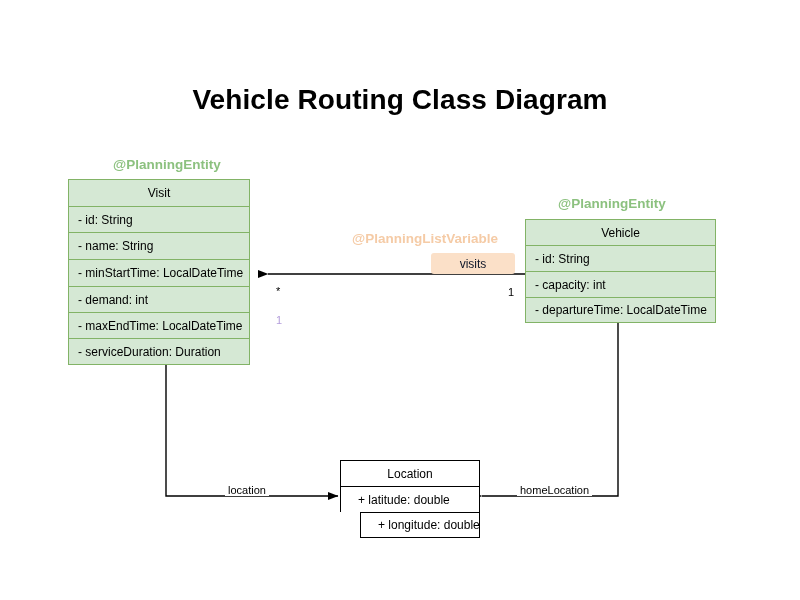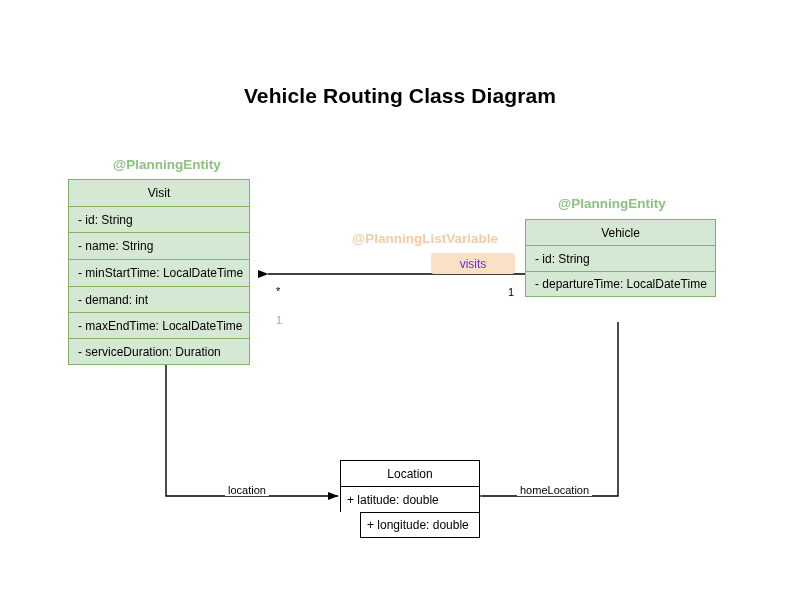--- a/index.html
+++ b/index.html
@@ -21,7 +21,7 @@
     top: 84px;
     width: 800px;
     text-align: center;
-    font-size: 21px;
+    font-size: 28px;
     font-weight: bold;
     color: #000000;
     letter-spacing: 0.1px;

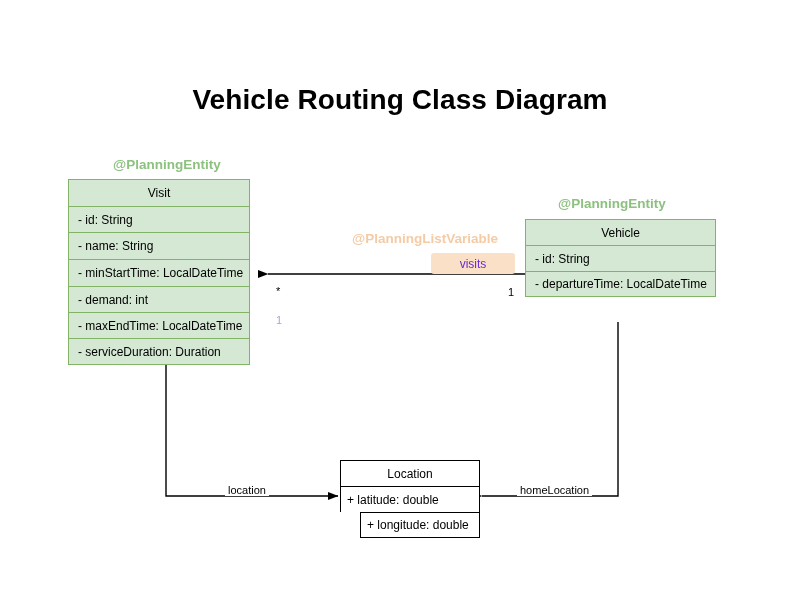--- a/index.html
+++ b/index.html
@@ -94,7 +94,7 @@
     background: #fbe0c8;
     border-radius: 3px;
     font-size: 12px;
-    color: #6d28d9;
+    color: #0f172a;
     display: flex;
     align-items: center;
     justify-content: center;

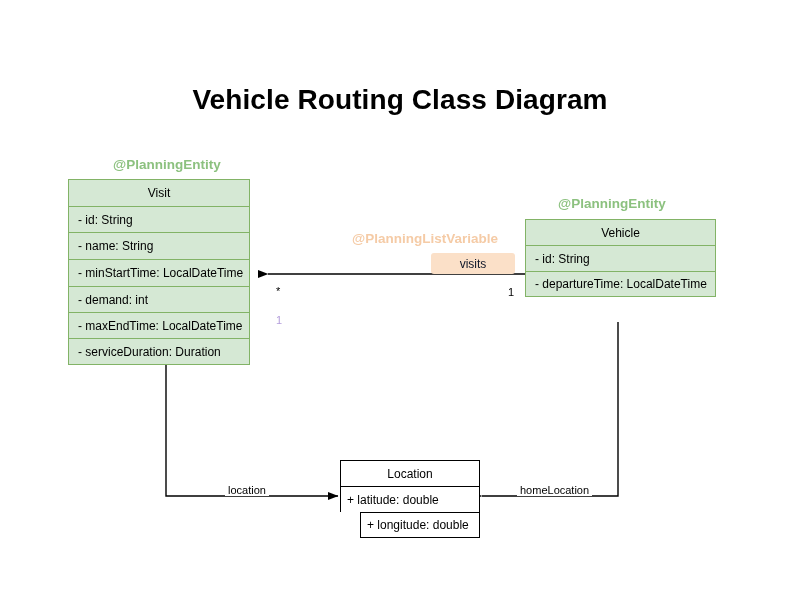--- a/index.html
+++ b/index.html
@@ -155,6 +155,7 @@
   <div class="umlbox green" style="left:525px; top:219px; width:191px;">
     <div class="row header" style="height:26px;">Vehicle</div>
     <div class="row" style="height:26px;">- id: String</div>
+    <div class="row" style="height:26px;">- capacity: int</div>
     <div class="row" style="height:26px;">- departureTime: LocalDateTime</div>
   </div>
 

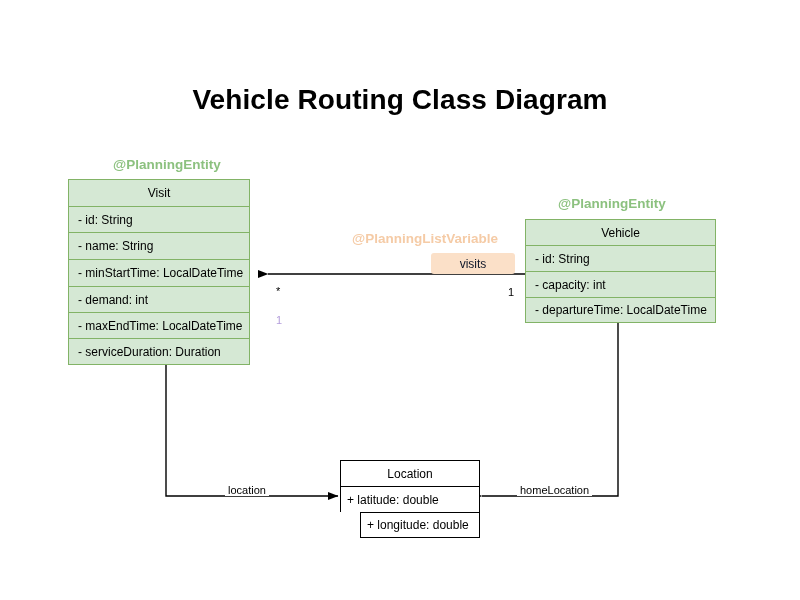--- a/index.html
+++ b/index.html
@@ -65,7 +65,7 @@
     background: #ffffff;
     border: 1px solid #000000;
     border-bottom: none;
-    padding-left: 6px;
+    padding-left: 17px;
   }
   .umlbox.plain .row:last-child { border-bottom: 1px solid #000000; margin-left: 20px; }
   .umlbox.plain .row.header {

